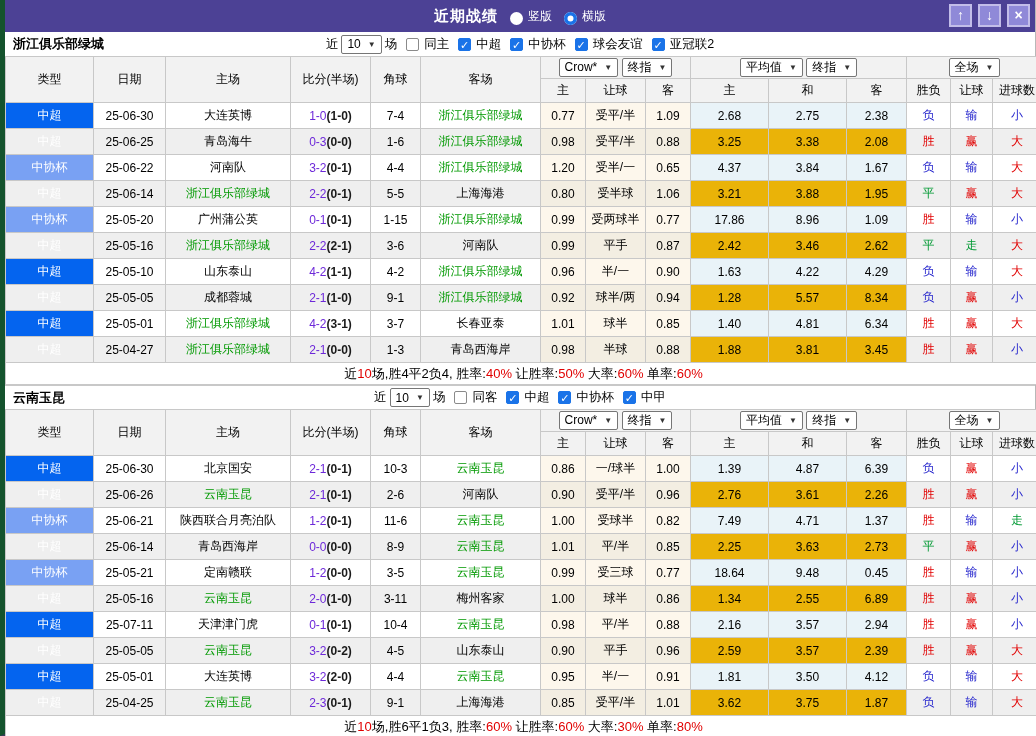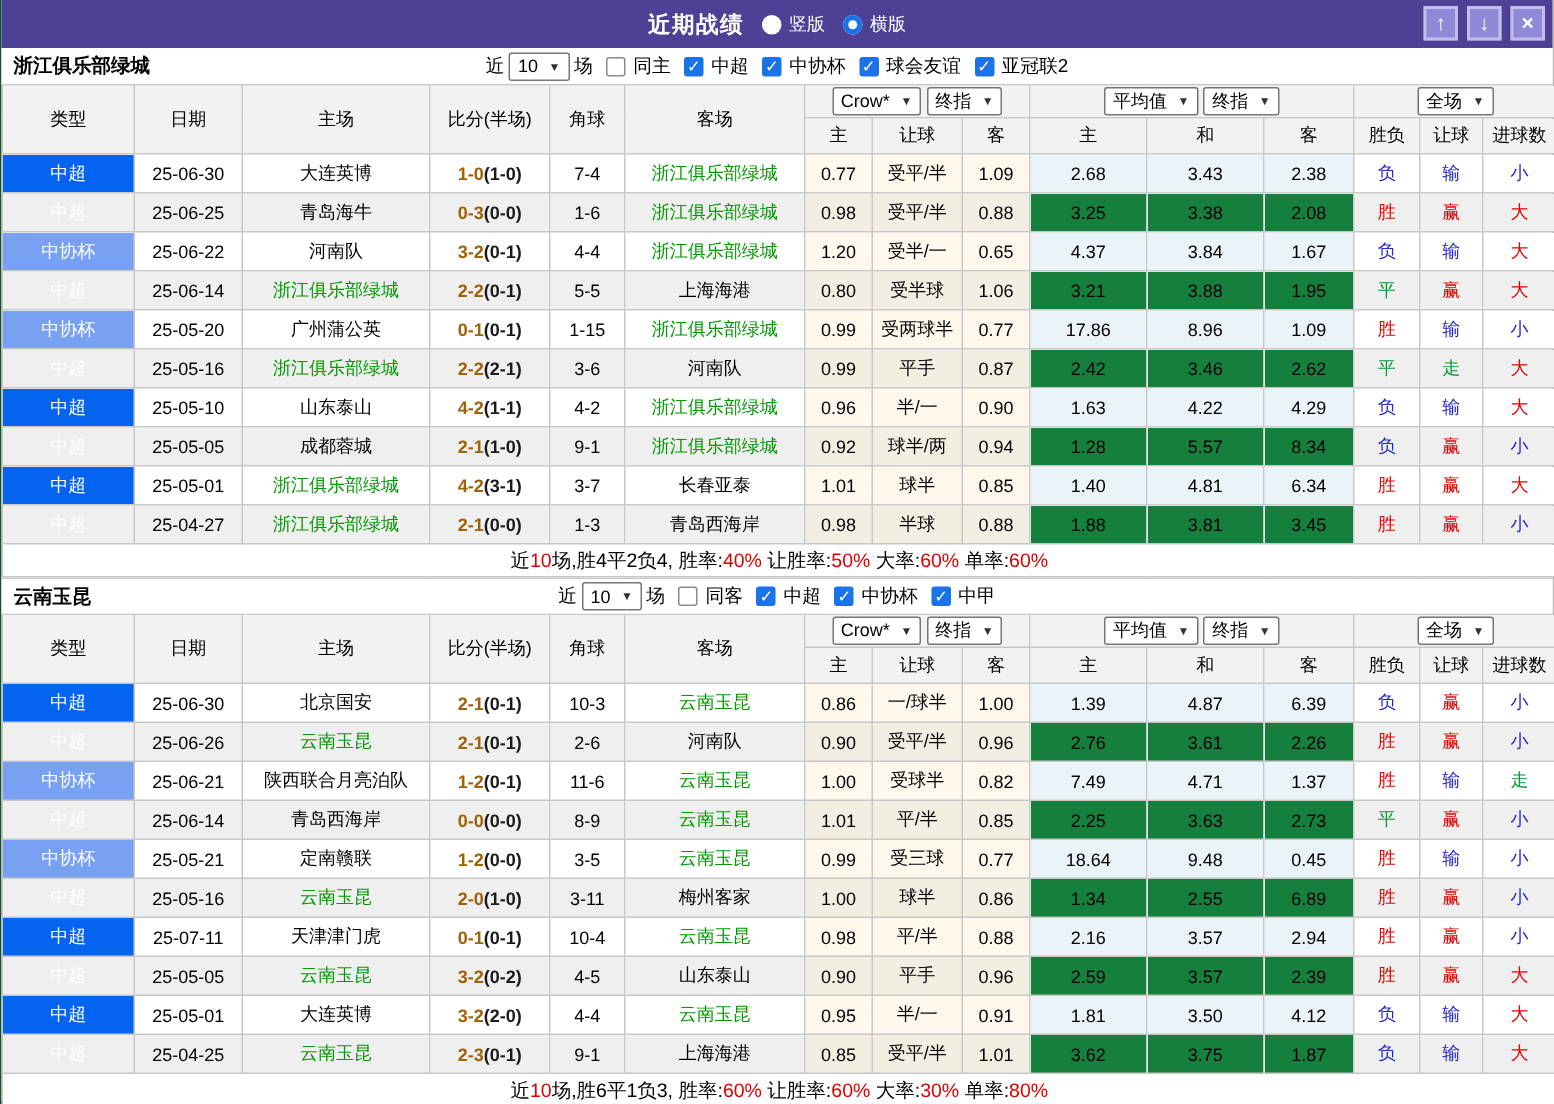--- a/index.html
+++ b/index.html
@@ -9,7 +9,7 @@
     font-family:"Liberation Sans","DejaVu Sans",sans-serif;
     background:#fff; color:#000;
   }
-  .app { width:1036px; height:736px; border-left:1px solid #14532d; border-right:1px solid #b8b8b8; border-bottom:2px solid #3a3a5c; }
+  .app { width:1036px; height:736px; border-left:5px solid #14532d; border-right:1px solid #b8b8b8; border-bottom:2px solid #3a3a5c; }
 
   
   .titlebar { position:relative; height:32px; background:#4c4195; display:flex; align-items:center; }

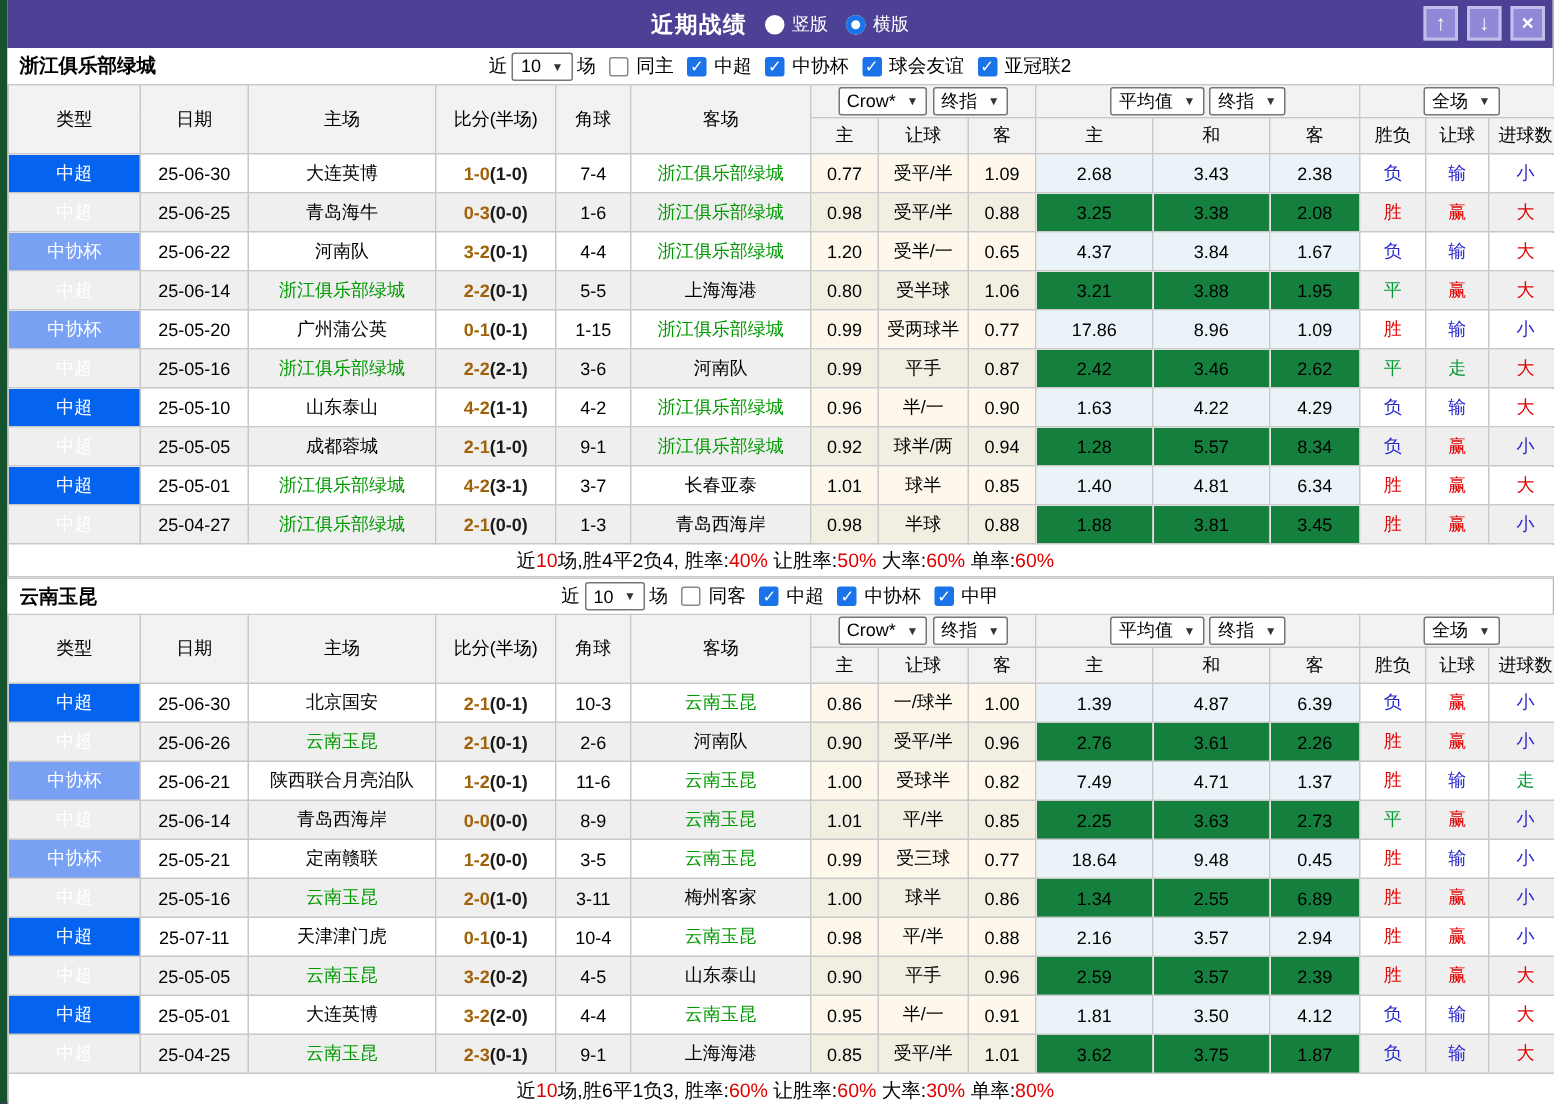--- a/index.html
+++ b/index.html
@@ -15,7 +15,7 @@
   .titlebar { position:relative; height:32px; background:#4c4195; display:flex; align-items:center; }
   .title-center { position:absolute; left:0; right:0; display:flex; justify-content:center; align-items:center; gap:12px; color:#fff; }
   .page-title { font-size:15px; font-weight:bold; letter-spacing:1px; }
-  .radio-label { display:flex; align-items:center; gap:5px; font-size:12px; color:#fff; cursor:pointer; }
+  .radio-label { display:flex; align-items:flex-end; gap:5px; font-size:12px; color:#fff; cursor:pointer; }
   .radio { width:13px; height:13px; border-radius:50%; background:#fff; flex:0 0 auto; }
   .radio.checked { box-shadow:inset 0 0 0 3.5px #1a73e8; }
   .title-buttons { position:absolute; right:5px; top:4px; display:flex; gap:6px; }

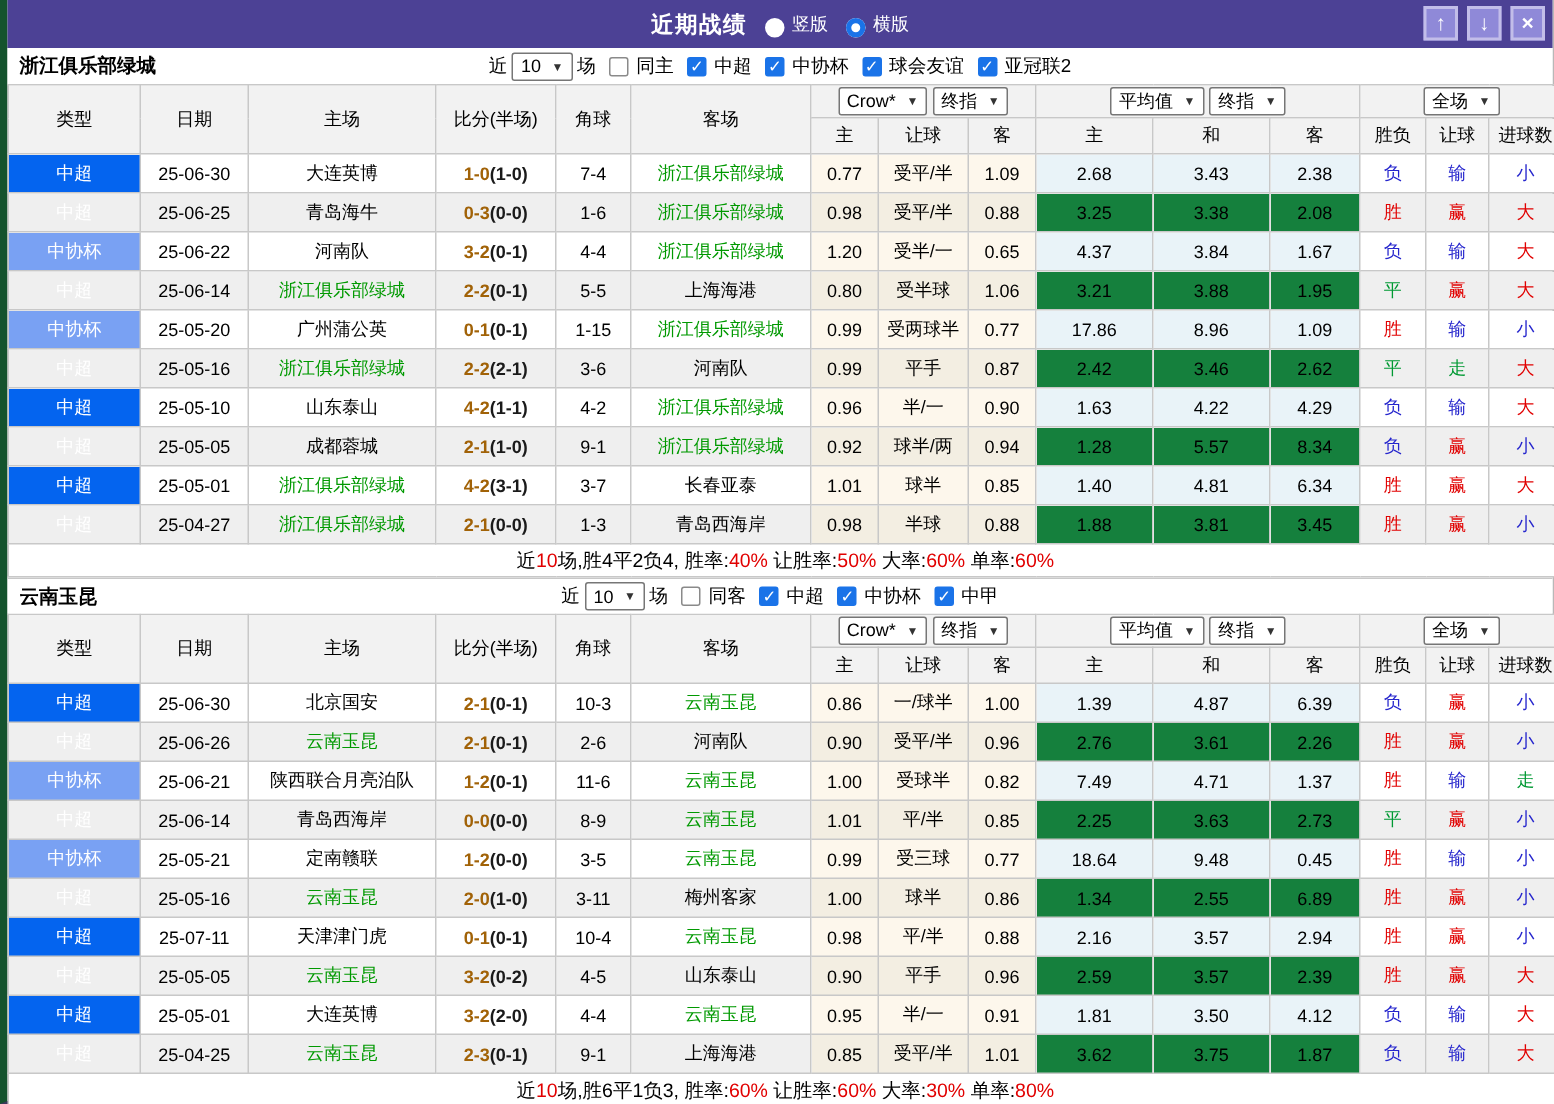--- a/index.html
+++ b/index.html
@@ -51,7 +51,7 @@
   .t-b { color:#2626cd; }
   .t-g { color:#009933; }
   .team-green { color:#009900; }
-  .score-ft { color:#a16207;font-weight:bold; }
+  .score-ft { color:#6d28d9; }
   .score-ht { color:#1a1a1a;font-weight:bold; }
   td.summary-cell { height:22px; font-size:13px; background:#fff; }
   .section2-sep { border-top:1px solid #c8c8c8; }

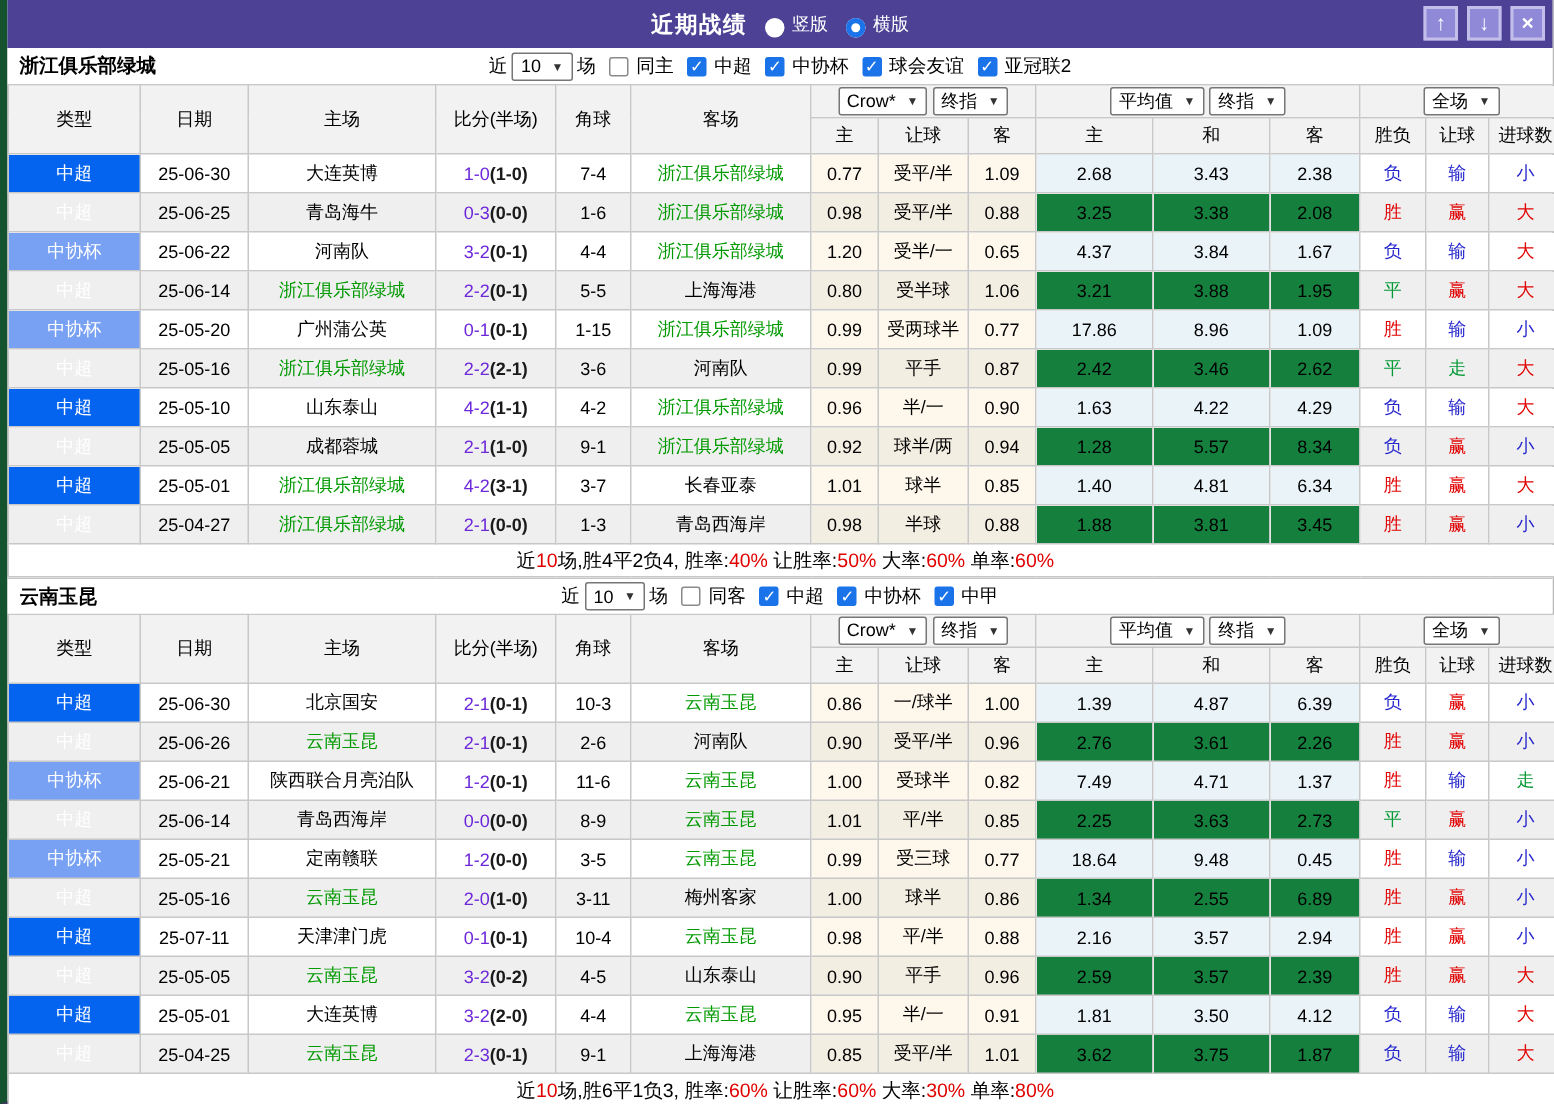--- a/index.html
+++ b/index.html
@@ -169,7 +169,7 @@
             <td class="c-crow">受平/半</td>
             <td class="c-crow">1.09</td>
             <td class="c-avg">2.68</td>
-            <td class="c-avg">3.43</td>
+            <td class="c-avg">2.75</td>
             <td class="c-avg">2.38</td>
             <td><span class="t-b">负</span></td>
             <td><span class="t-b">输</span></td>

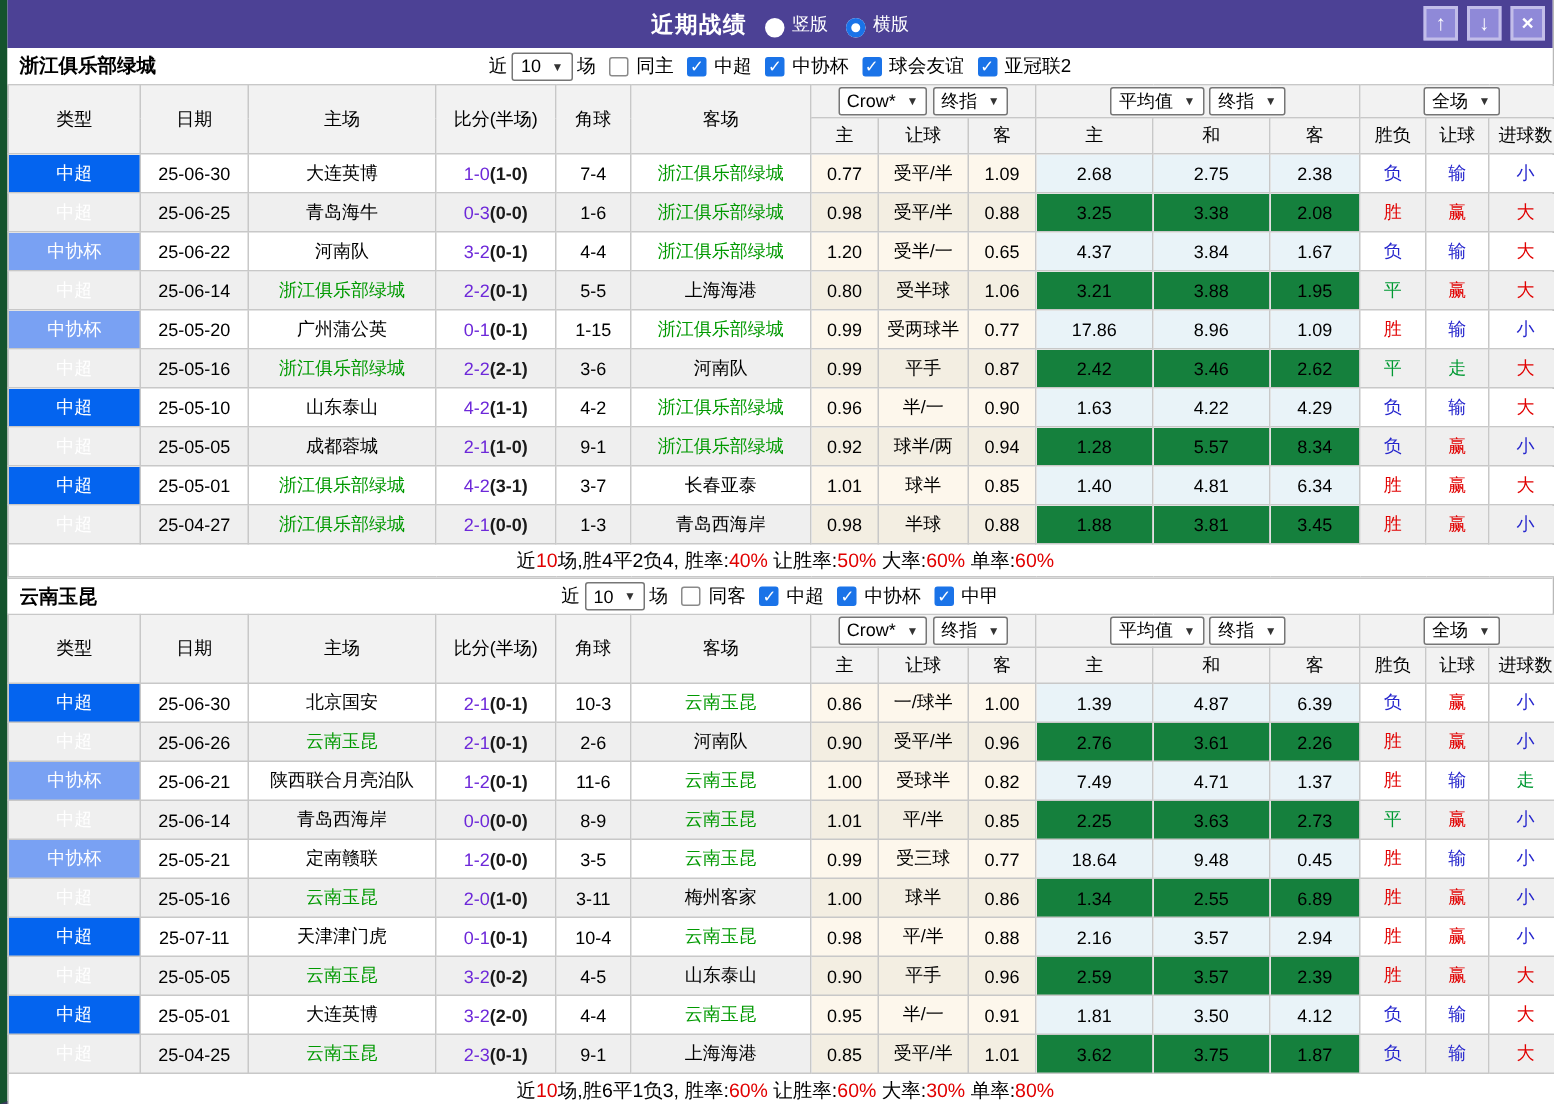--- a/index.html
+++ b/index.html
@@ -44,7 +44,7 @@
   td.c-crow { background:#fdf7ec;margin-left:10px; }
   tr.row-even td.c-crow { background:#f3eee2; }
   td.c-avg { background:#e9f3f8; }
-  tr.row-even td.c-avg { background:#15803d; }
+  tr.row-even td.c-avg { background:#eab308; }
   td.type-csl { background:#0464ef; color:#fff; }
   td.type-cup { background:#79a1f3; color:#fff; }
   .t-r { color:#e10000; }

